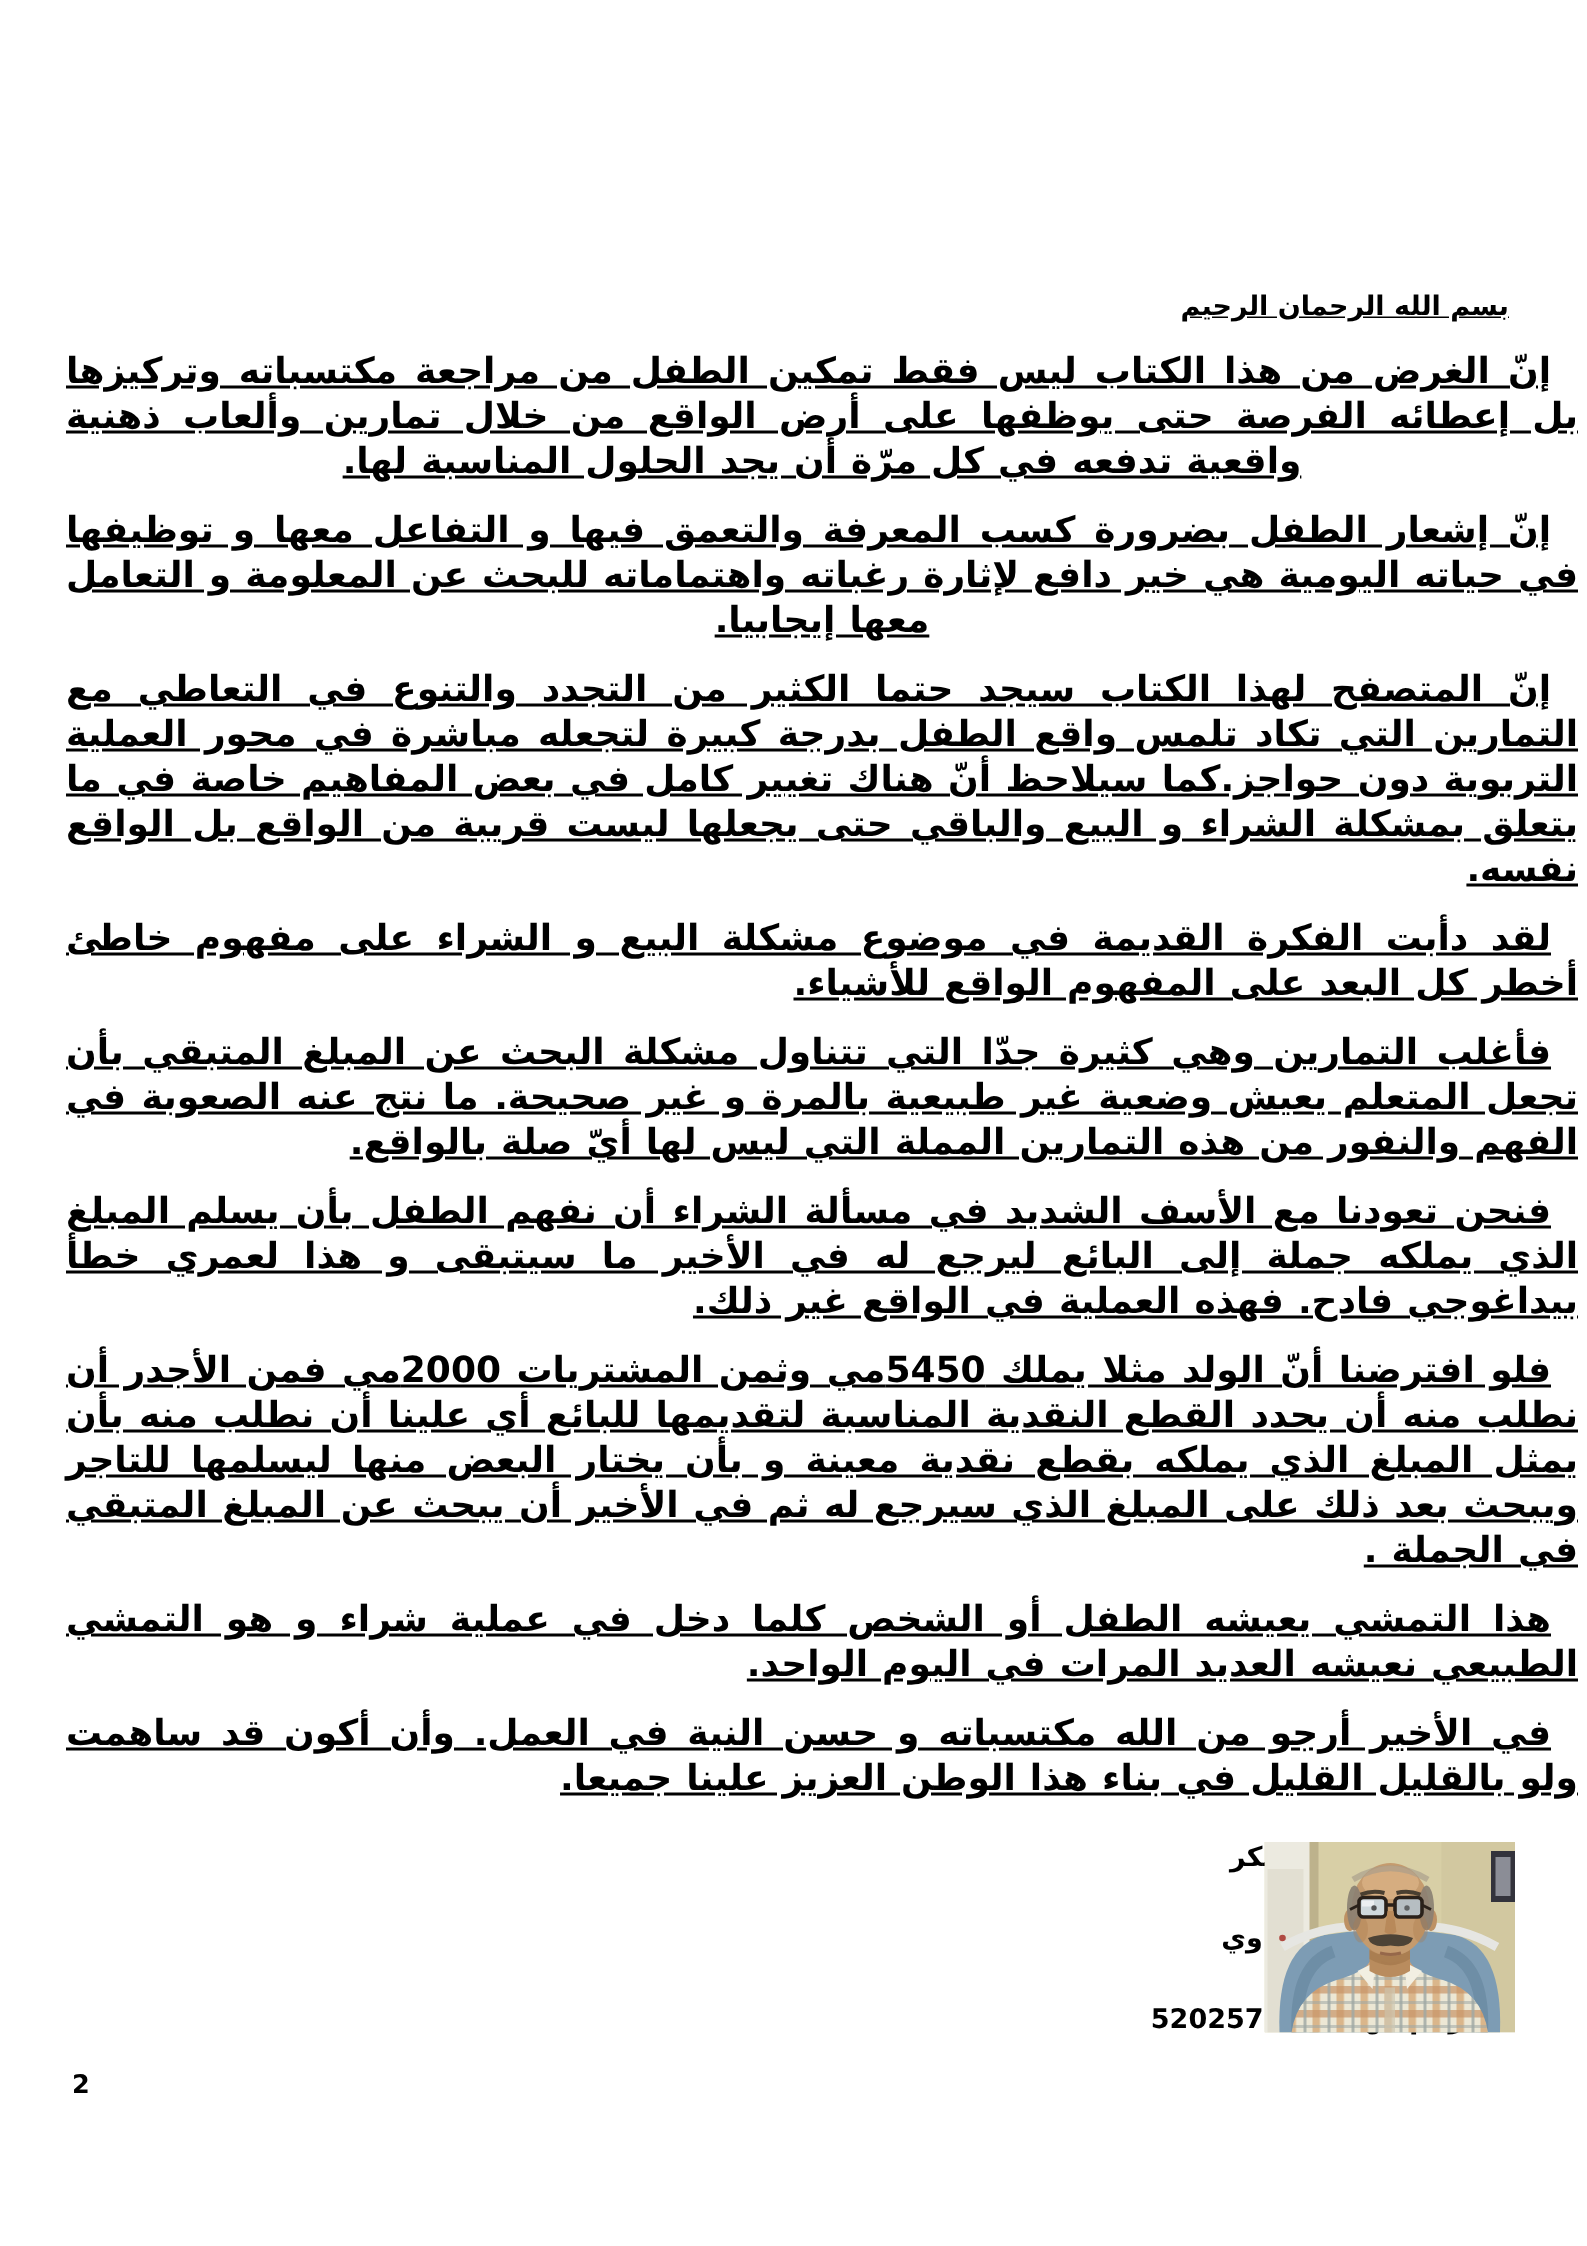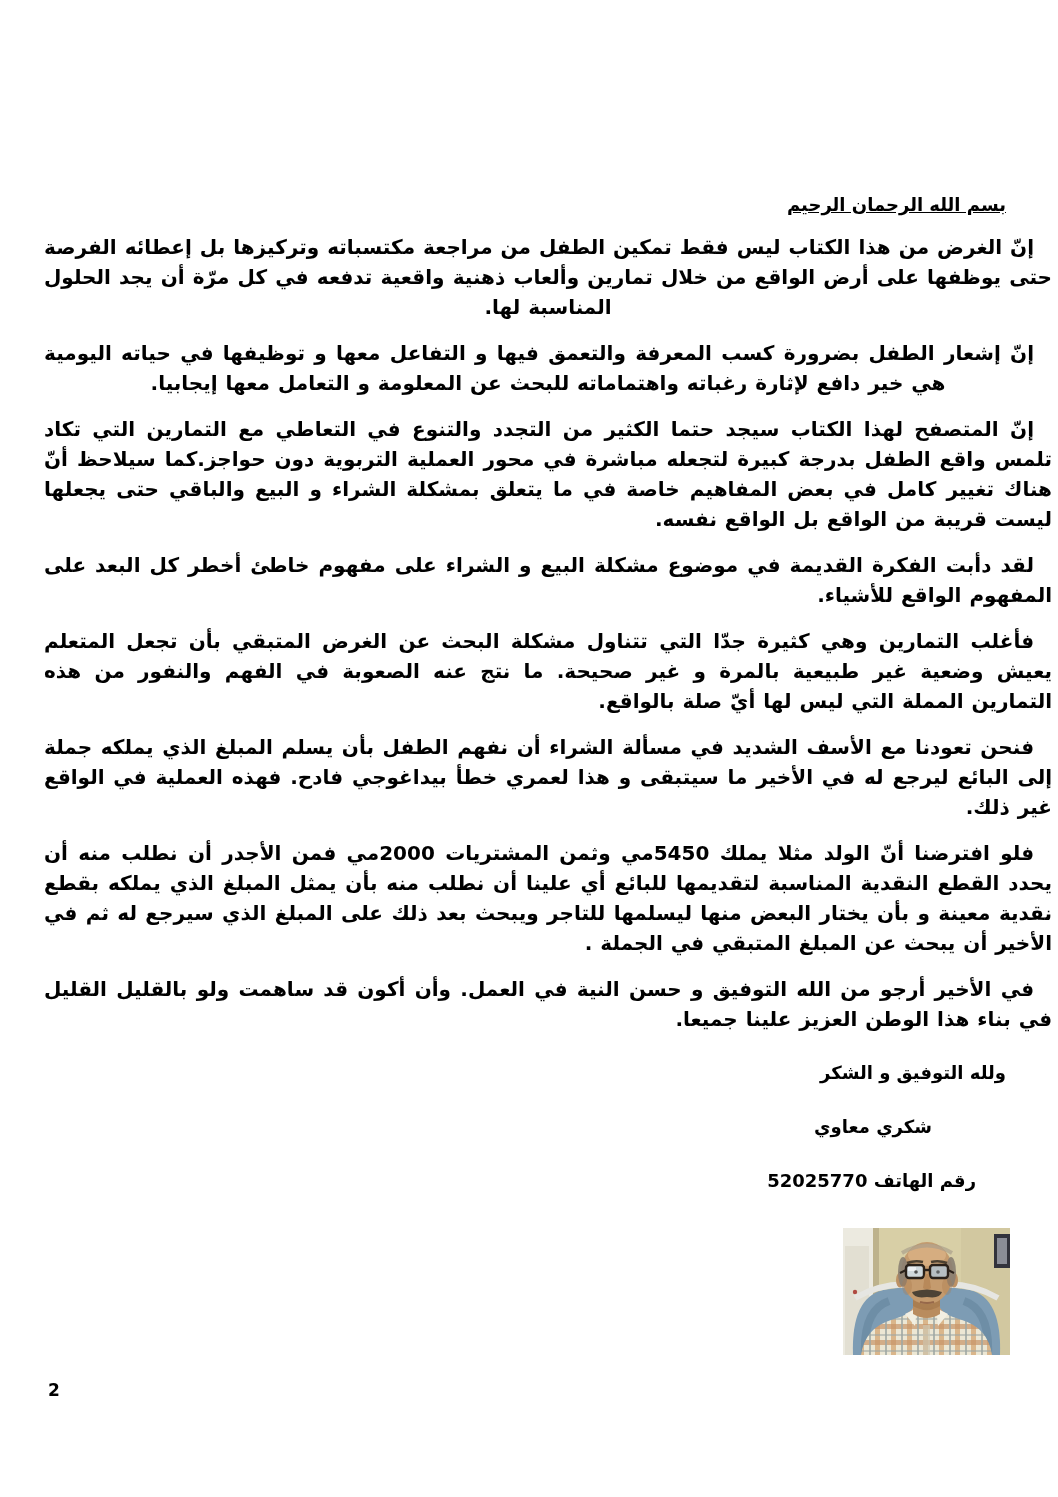--- a/index.html
+++ b/index.html
@@ -25,12 +25,13 @@
     text-decoration:underline;
   }
   .paragraphs p {
-    font-size:20px; line-height:30px;
+    font-size:24px; line-height:30px;
     margin:0 0 16px 0;
     text-align:justify;
     text-align-last:right;
     text-indent:18px;
     word-spacing:1px;
+    text-decoration:underline;
   }
   .paragraphs p.center-last { text-align-last:center; }
   .closing { margin-top:8px; }

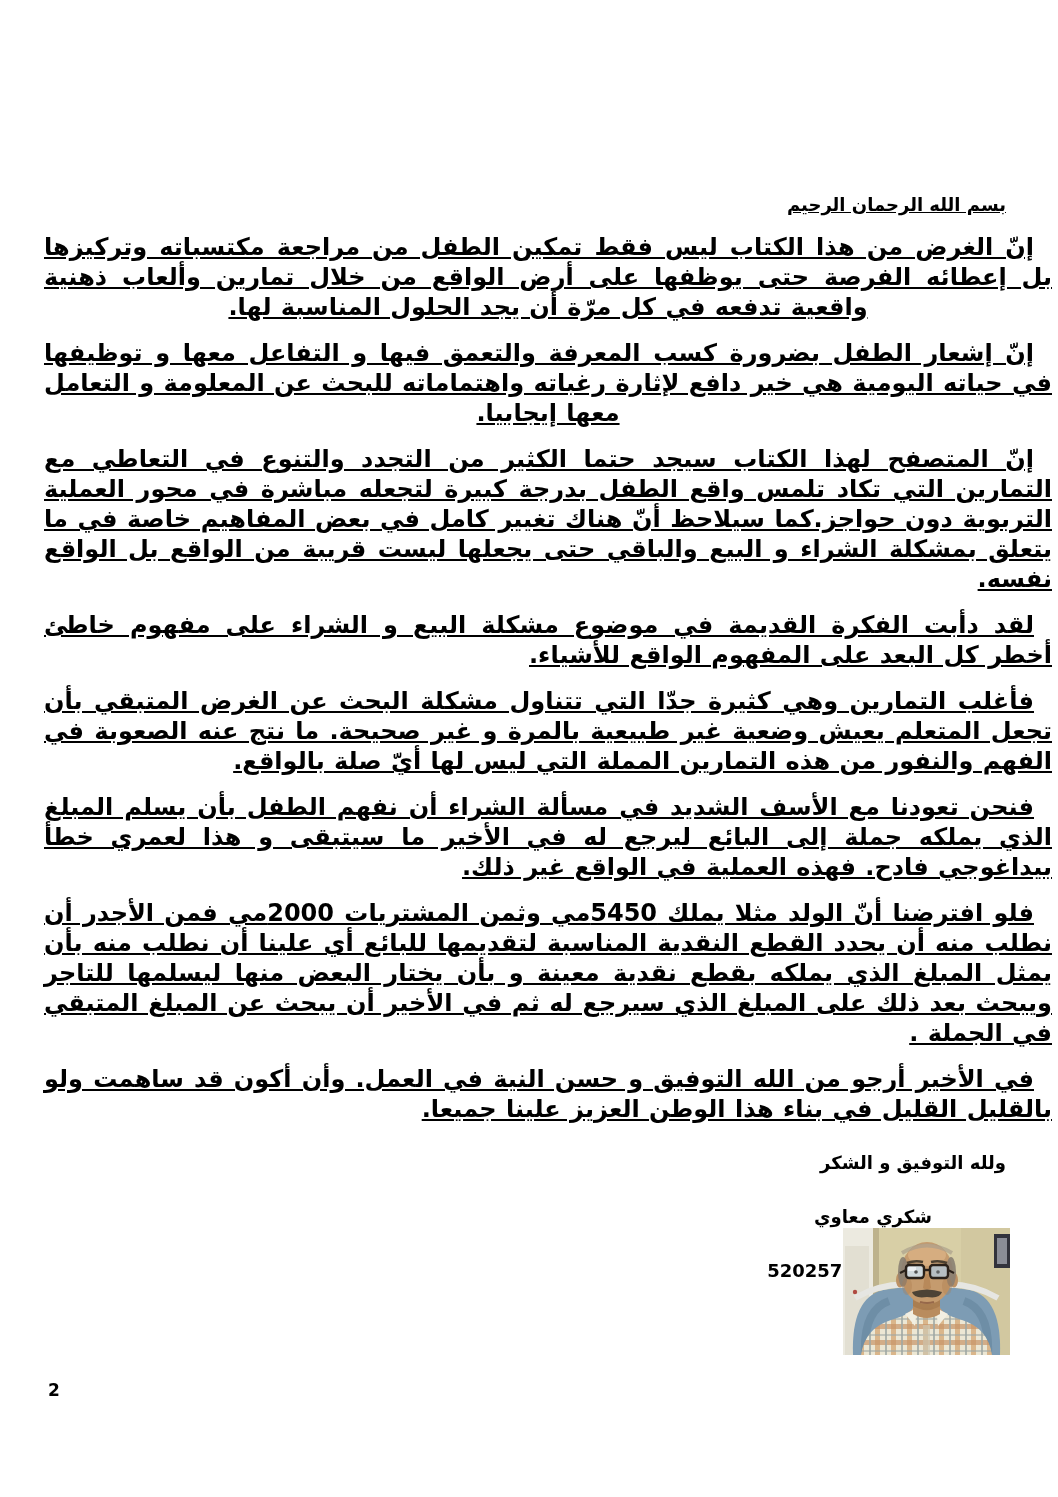--- a/index.html
+++ b/index.html
@@ -68,7 +68,7 @@
       <p class="center-last">إنّ إشعار الطفل بضرورة كسب المعرفة والتعمق فيها و التفاعل معها و توظيفها في حياته اليومية هي خير دافع لإثارة رغباته واهتماماته للبحث عن المعلومة و التعامل معها إيجابيا.</p>
       <p>إنّ المتصفح لهذا الكتاب سيجد حتما الكثير من التجدد والتنوع في التعاطي مع التمارين التي تكاد تلمس واقع الطفل بدرجة كبيرة لتجعله مباشرة في محور العملية التربوية دون حواجز.كما سيلاحظ أنّ هناك تغيير كامل في بعض المفاهيم خاصة في ما يتعلق بمشكلة الشراء و البيع والباقي حتى يجعلها ليست قريبة من الواقع بل الواقع نفسه.</p>
       <p>لقد دأبت الفكرة القديمة في موضوع مشكلة البيع و الشراء على مفهوم خاطئ أخطر كل البعد على المفهوم الواقع للأشياء.</p>
-      <p>فأغلب التمارين وهي كثيرة جدّا التي تتناول مشكلة البحث عن الغرض المتبقي بأن تجعل المتعلم يعيش وضعية غير طبيعية بالمرة و غير صحيحة. ما نتج عنه الصعوبة في الفهم والنفور من هذه التمارين المملة التي ليس لها أيّ صلة بالواقع.</p>
+      <p>فأغلب التمارين وهي كثيرة جدّا التي تتناول مشكلة البحث عن المبلغ المتبقي بأن تجعل المتعلم يعيش وضعية غير طبيعية بالمرة و غير صحيحة. ما نتج عنه الصعوبة في الفهم والنفور من هذه التمارين المملة التي ليس لها أيّ صلة بالواقع.</p>
       <p>فنحن تعودنا مع الأسف الشديد في مسألة الشراء أن نفهم الطفل بأن يسلم المبلغ الذي يملكه جملة إلى البائع ليرجع له في الأخير ما سيتبقى و هذا لعمري خطأ بيداغوجي فادح. فهذه العملية في الواقع غير ذلك.</p>
       <p>فلو افترضنا أنّ الولد مثلا يملك 5450مي وثمن المشتريات 2000مي فمن الأجدر أن نطلب منه أن يحدد القطع النقدية المناسبة لتقديمها للبائع أي علينا أن نطلب منه بأن يمثل المبلغ الذي يملكه بقطع نقدية معينة و بأن يختار البعض منها ليسلمها للتاجر ويبحث بعد ذلك على المبلغ الذي سيرجع له ثم في الأخير أن يبحث عن المبلغ المتبقي في الجملة .</p>
       <p>في الأخير أرجو من الله التوفيق و حسن النية في العمل. وأن أكون قد ساهمت ولو بالقليل القليل في بناء هذا الوطن العزيز علينا جميعا.</p>

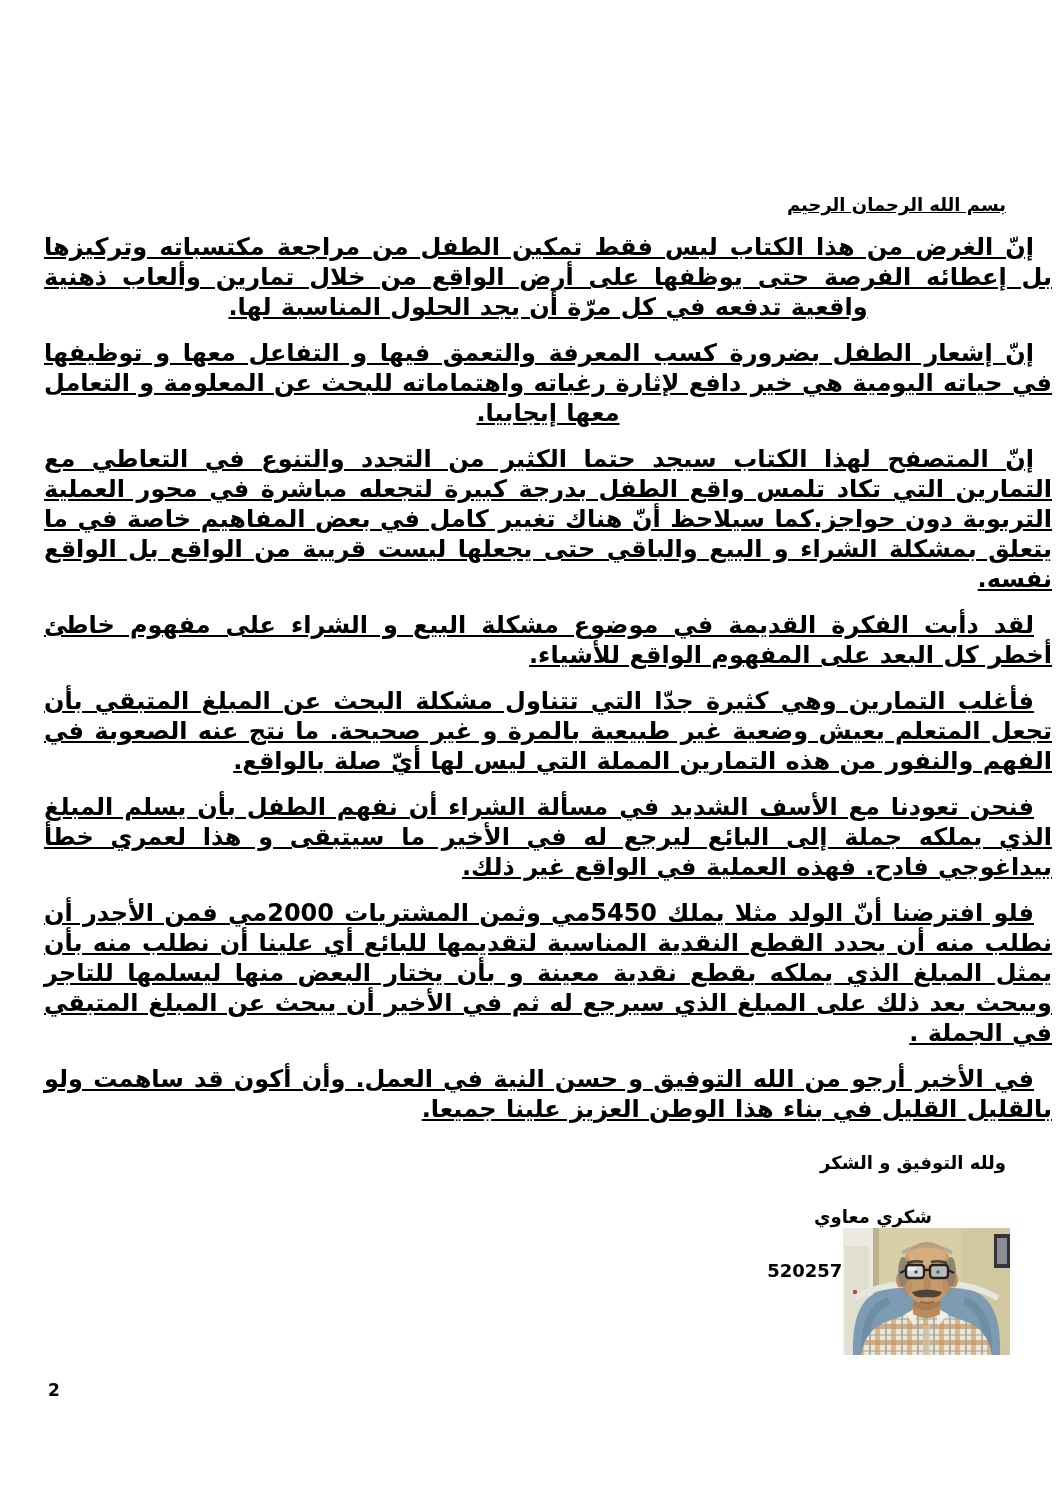--- a/index.html
+++ b/index.html
@@ -71,6 +71,7 @@
       <p>فأغلب التمارين وهي كثيرة جدّا التي تتناول مشكلة البحث عن المبلغ المتبقي بأن تجعل المتعلم يعيش وضعية غير طبيعية بالمرة و غير صحيحة. ما نتج عنه الصعوبة في الفهم والنفور من هذه التمارين المملة التي ليس لها أيّ صلة بالواقع.</p>
       <p>فنحن تعودنا مع الأسف الشديد في مسألة الشراء أن نفهم الطفل بأن يسلم المبلغ الذي يملكه جملة إلى البائع ليرجع له في الأخير ما سيتبقى و هذا لعمري خطأ بيداغوجي فادح. فهذه العملية في الواقع غير ذلك.</p>
       <p>فلو افترضنا أنّ الولد مثلا يملك 5450مي وثمن المشتريات 2000مي فمن الأجدر أن نطلب منه أن يحدد القطع النقدية المناسبة لتقديمها للبائع أي علينا أن نطلب منه بأن يمثل المبلغ الذي يملكه بقطع نقدية معينة و بأن يختار البعض منها ليسلمها للتاجر ويبحث بعد ذلك على المبلغ الذي سيرجع له ثم في الأخير أن يبحث عن المبلغ المتبقي في الجملة .</p>
+      <p>هذا التمشي يعيشه الطفل أو الشخص كلما دخل في عملية شراء و هو التمشي الطبيعي نعيشه العديد المرات في اليوم الواحد.</p>
       <p>في الأخير أرجو من الله التوفيق و حسن النية في العمل. وأن أكون قد ساهمت ولو بالقليل القليل في بناء هذا الوطن العزيز علينا جميعا.</p>
     </div>
 

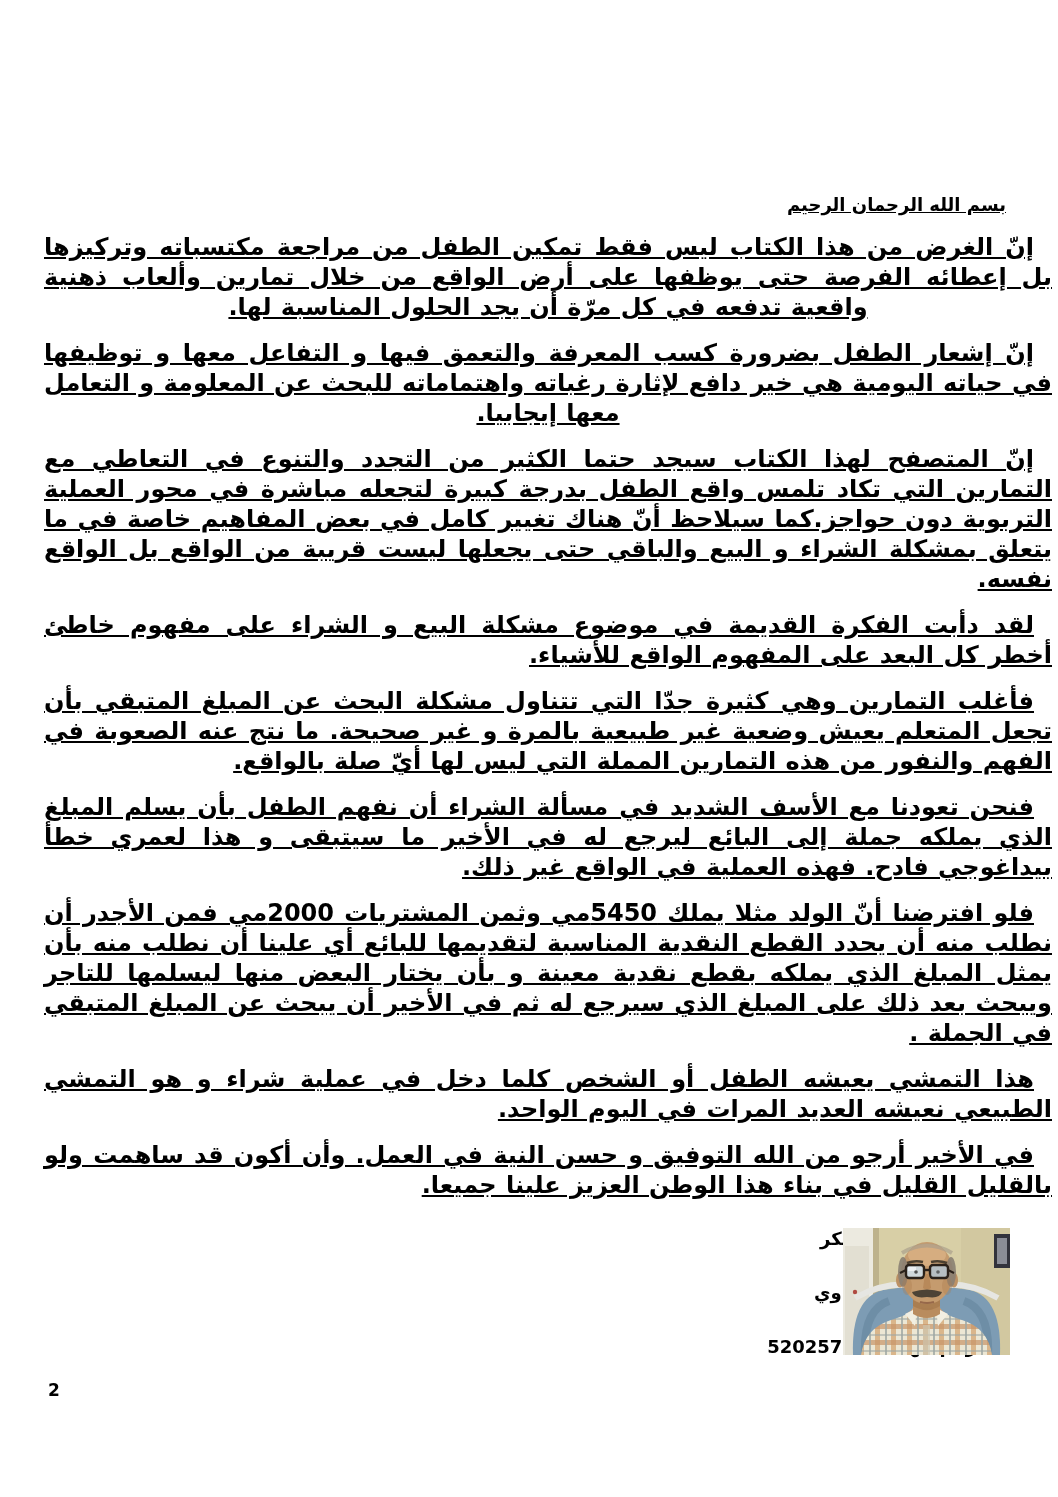--- a/index.html
+++ b/index.html
@@ -72,7 +72,7 @@
       <p>فنحن تعودنا مع الأسف الشديد في مسألة الشراء أن نفهم الطفل بأن يسلم المبلغ الذي يملكه جملة إلى البائع ليرجع له في الأخير ما سيتبقى و هذا لعمري خطأ بيداغوجي فادح. فهذه العملية في الواقع غير ذلك.</p>
       <p>فلو افترضنا أنّ الولد مثلا يملك 5450مي وثمن المشتريات 2000مي فمن الأجدر أن نطلب منه أن يحدد القطع النقدية المناسبة لتقديمها للبائع أي علينا أن نطلب منه بأن يمثل المبلغ الذي يملكه بقطع نقدية معينة و بأن يختار البعض منها ليسلمها للتاجر ويبحث بعد ذلك على المبلغ الذي سيرجع له ثم في الأخير أن يبحث عن المبلغ المتبقي في الجملة .</p>
       <p>هذا التمشي يعيشه الطفل أو الشخص كلما دخل في عملية شراء و هو التمشي الطبيعي نعيشه العديد المرات في اليوم الواحد.</p>
-      <p>في الأخير أرجو من الله التوفيق و حسن النية في العمل. وأن أكون قد ساهمت ولو بالقليل القليل في بناء هذا الوطن العزيز علينا جميعا.</p>
+      <p>في الأخير أرجو من الله مكتسباته و حسن النية في العمل. وأن أكون قد ساهمت ولو بالقليل القليل في بناء هذا الوطن العزيز علينا جميعا.</p>
     </div>
 
   <div class="closing">

